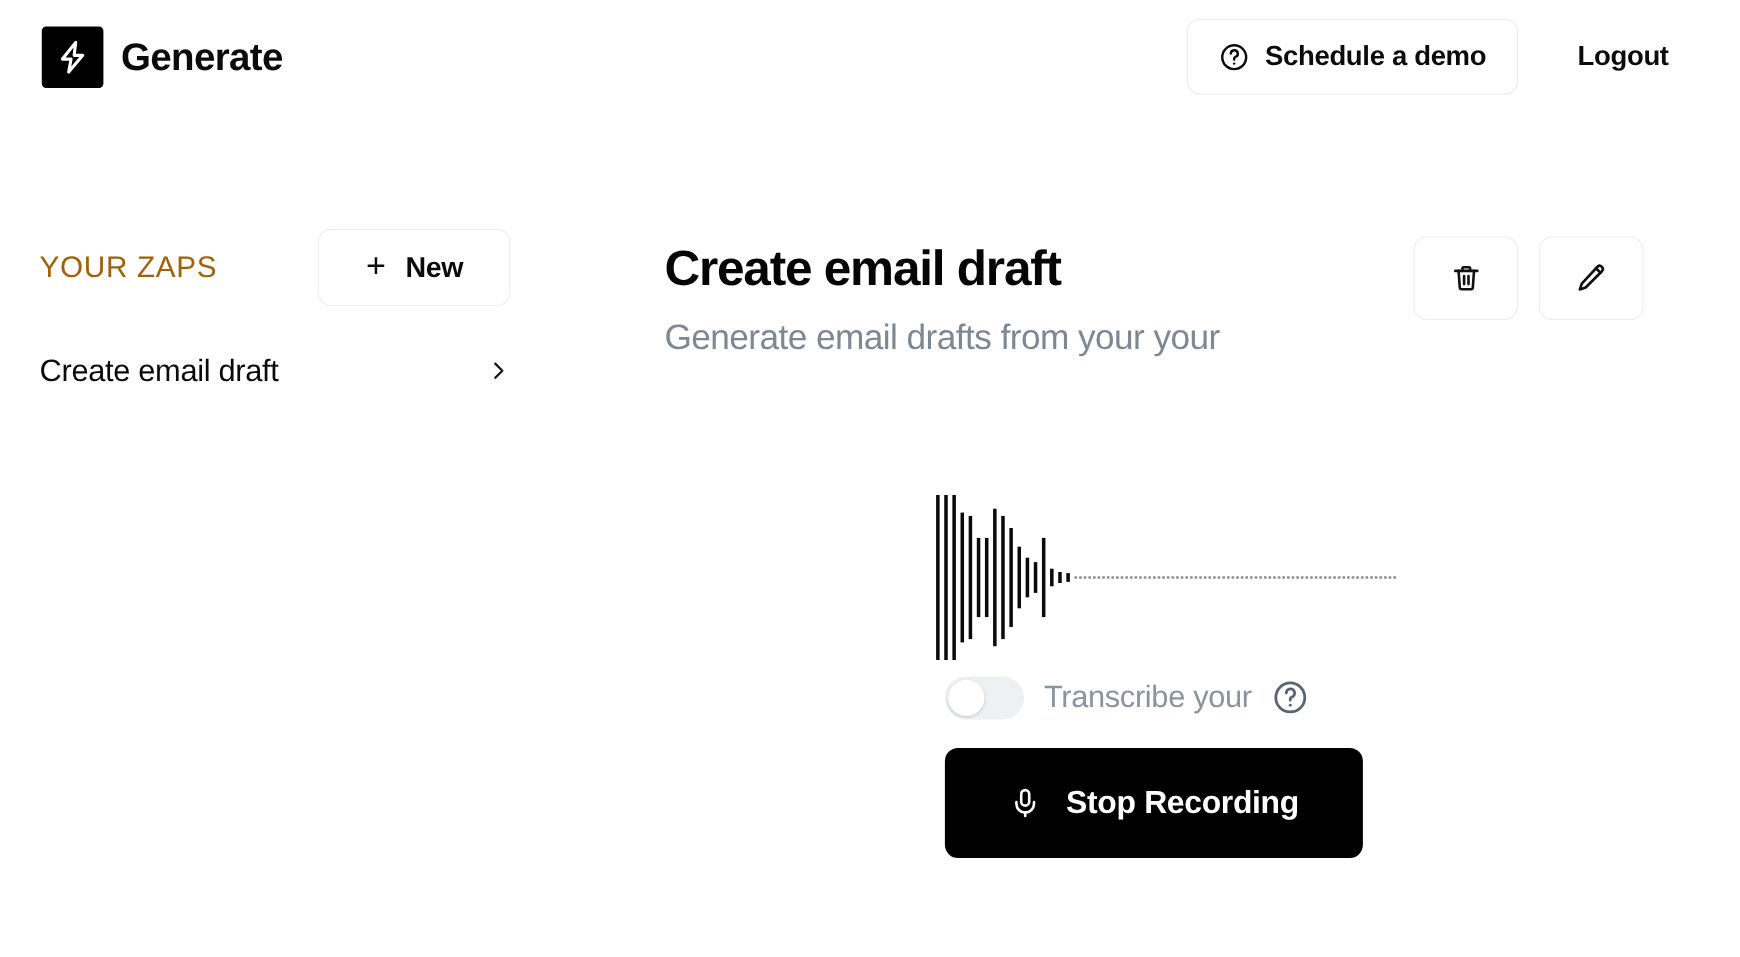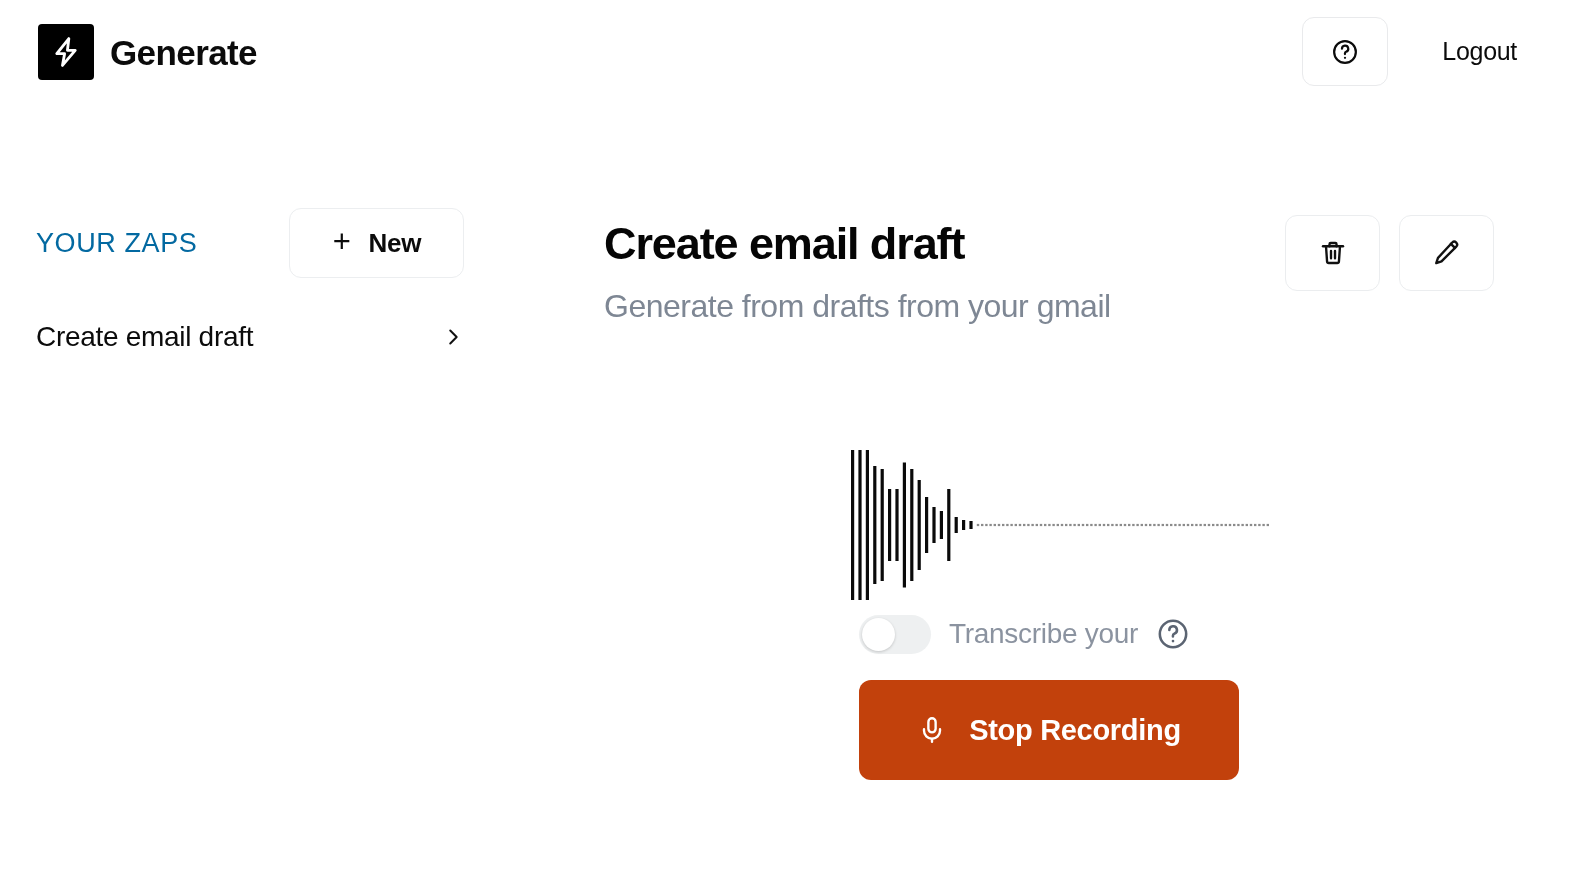--- a/index.html
+++ b/index.html
@@ -298,6 +298,7 @@
           <circle cx="12" cy="17" r="0.95" fill="#0b0b0b" stroke="none"></circle>
         </svg>
       </span>
+      <span>Schedule a demo</span>
     </button>
     <button class="logout-btn">Logout</button>
   </div>

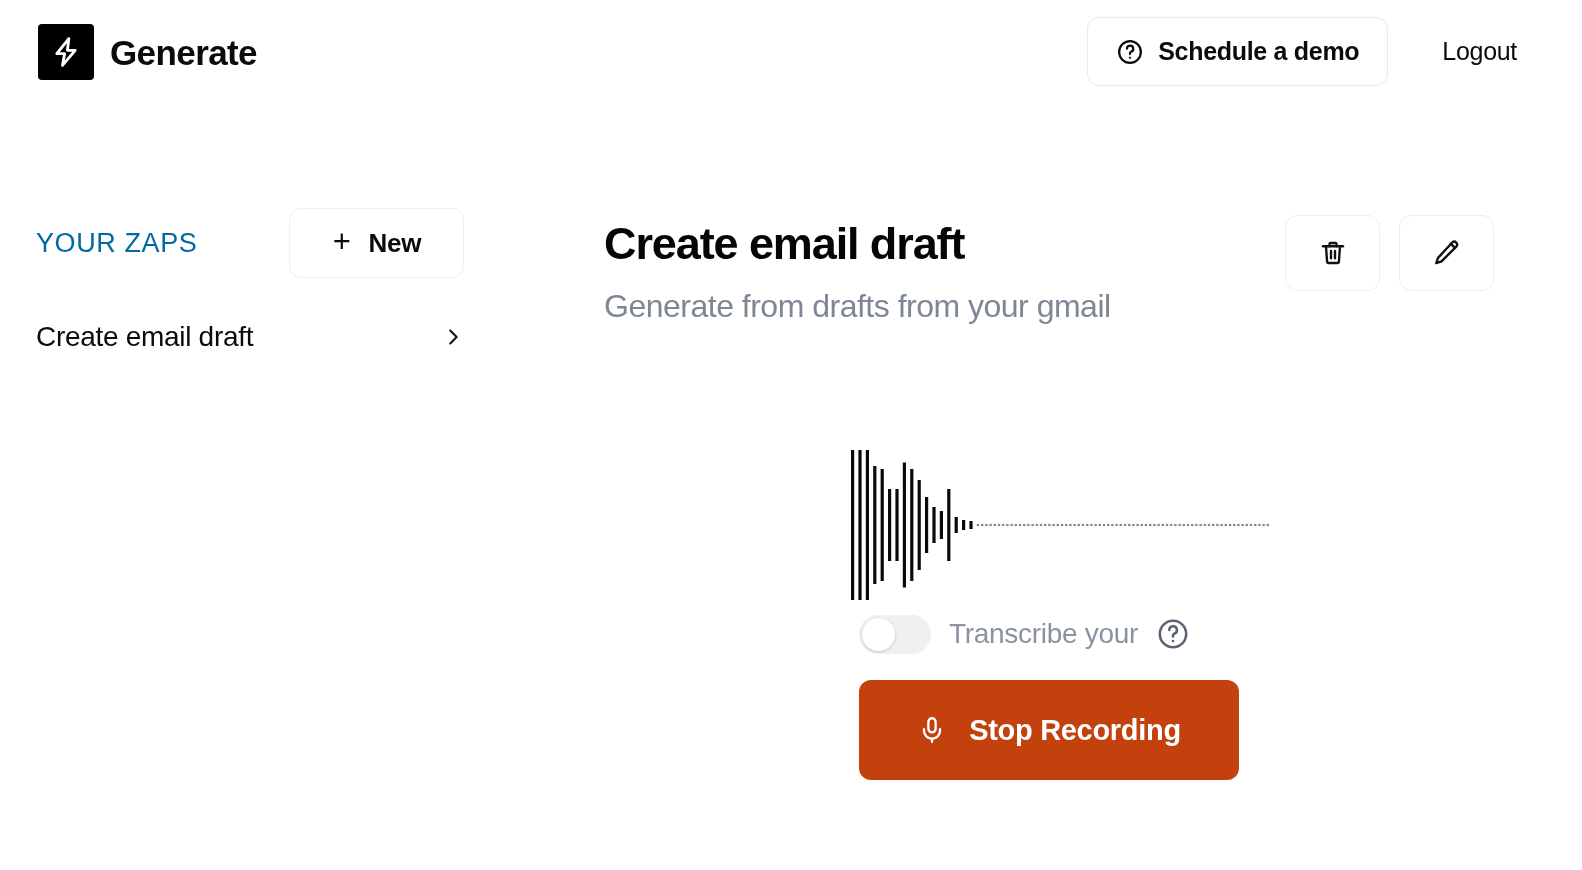--- a/index.html
+++ b/index.html
@@ -76,7 +76,7 @@
     margin-left: 54px;
     margin-right: 65px;
     font-size: 25px;
-    font-weight: normal;
+    font-weight: bold;
     color: #0b0b0b;
     cursor: pointer;
     letter-spacing: -0.3px;

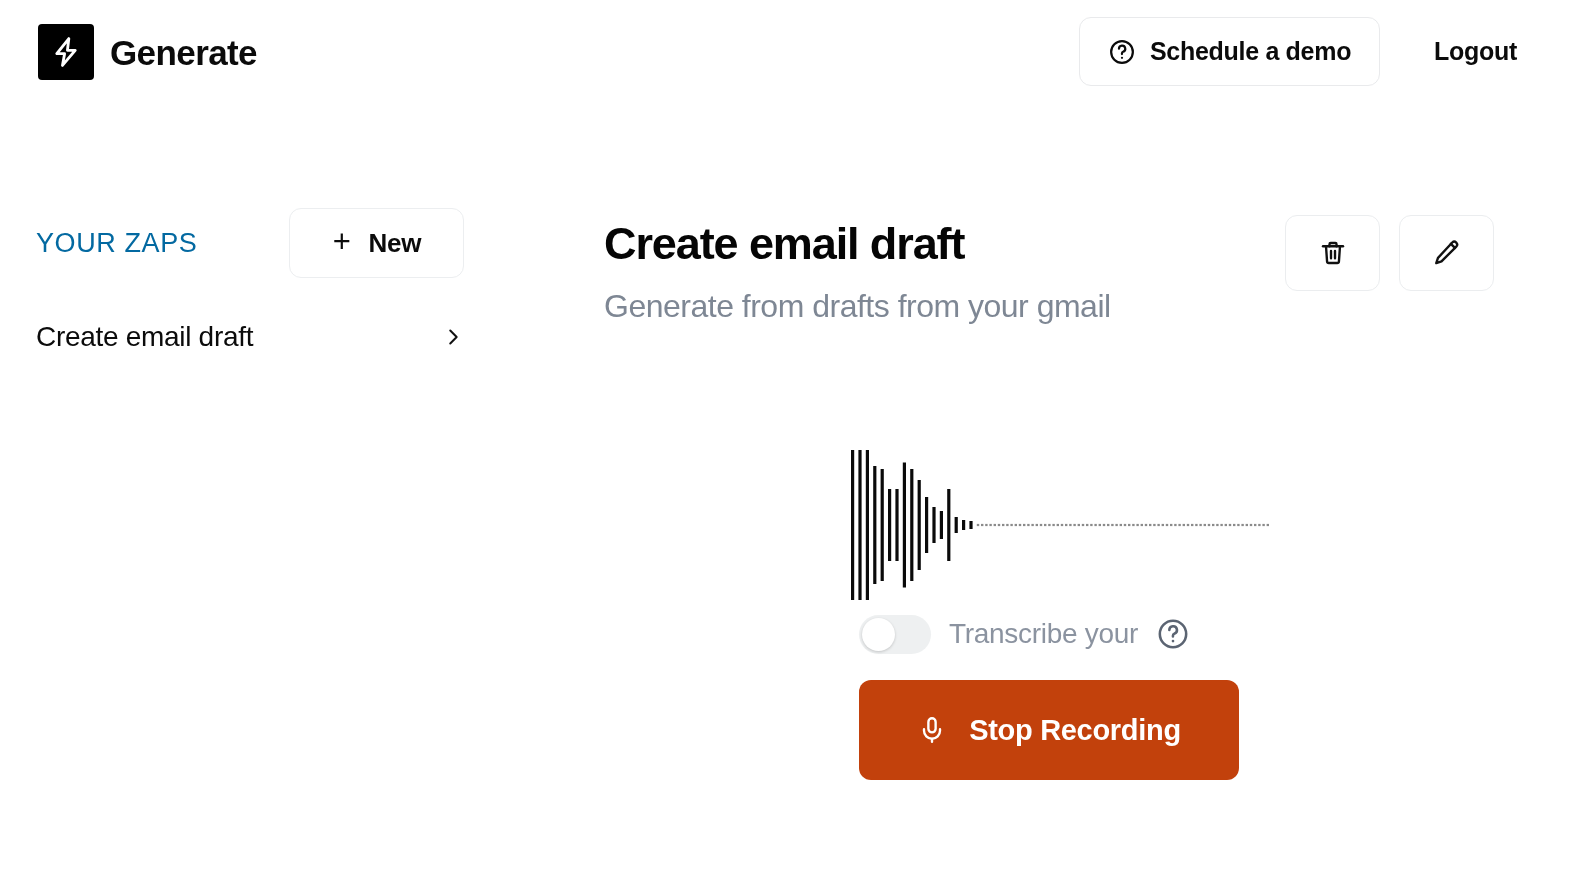--- a/index.html
+++ b/index.html
@@ -101,7 +101,7 @@
   }
   .zaps-label {
     font-size: 27px;
-    color: #0369a1;
+    color: #a16207;
     letter-spacing: 0.6px;
     font-weight: normal;
   }

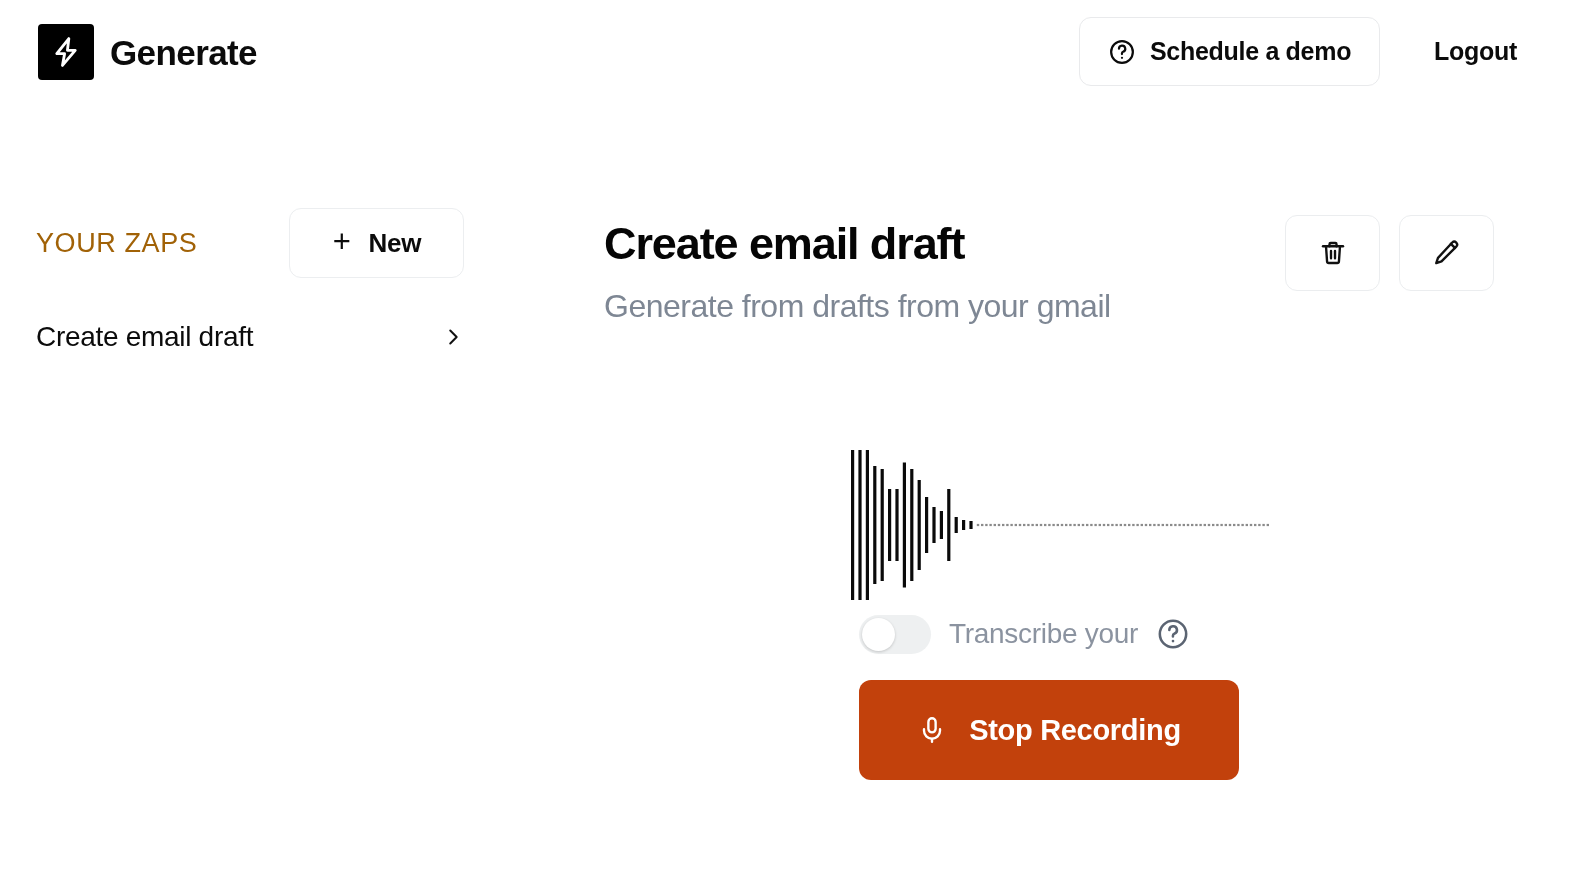--- a/index.html
+++ b/index.html
@@ -329,7 +329,7 @@
 <div class="main">
   <div class="main-header">
     <h1 class="page-title">Create email draft</h1>
-    <p class="page-subtitle">Generate from drafts from your gmail</p>
+    <p class="page-subtitle">Generate email drafts from your your</p>
 
     <div class="main-actions">
       <button class="icon-btn">

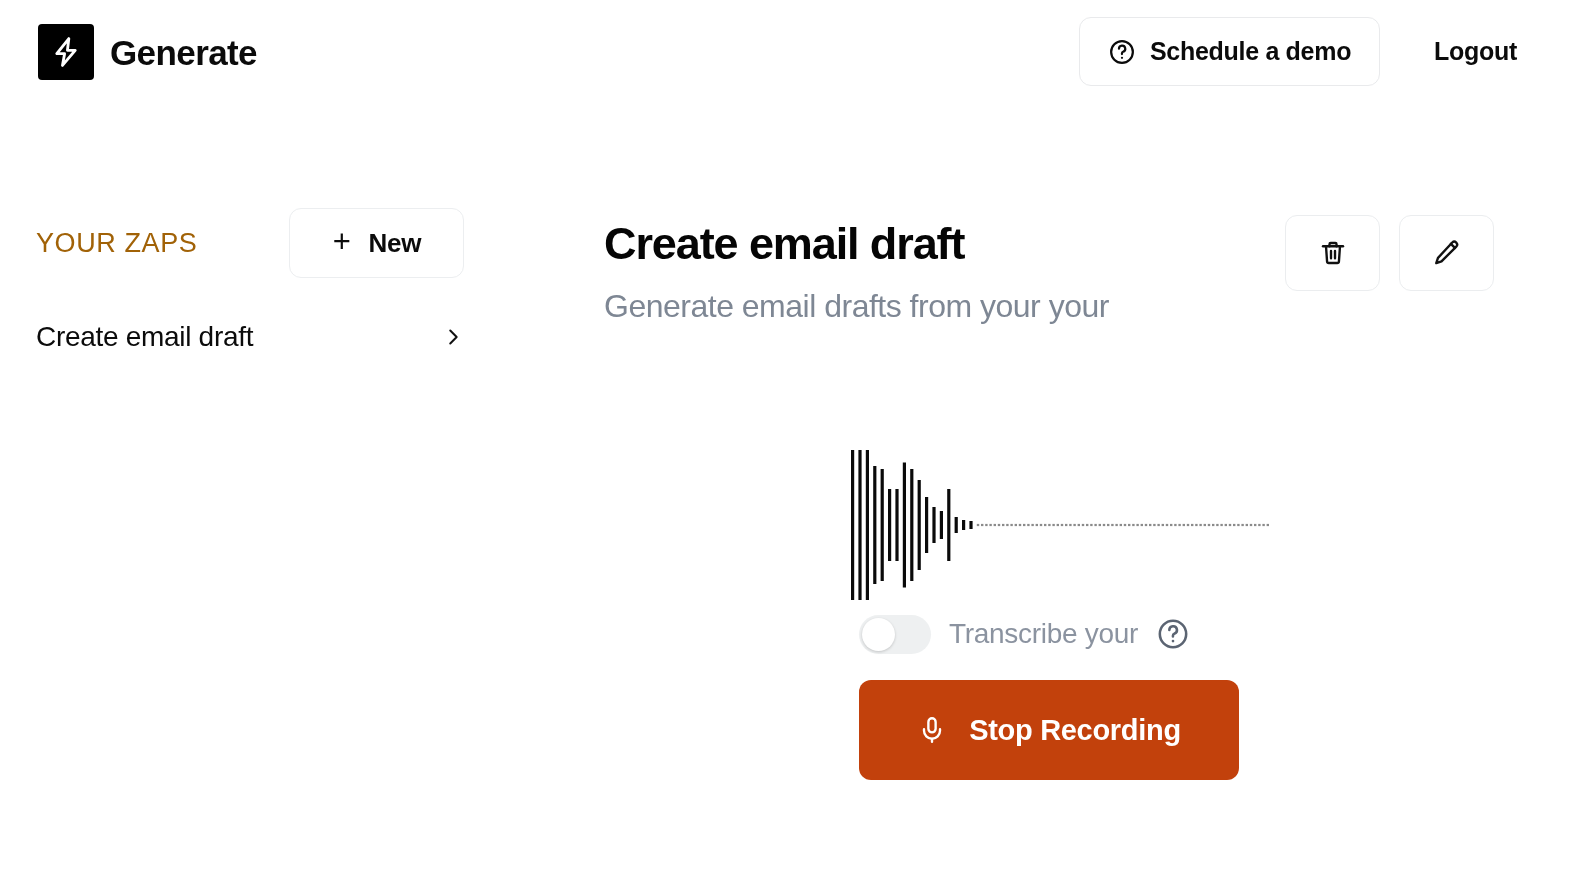--- a/index.html
+++ b/index.html
@@ -260,7 +260,7 @@
     margin-top: 22px;
     width: 380px;
     height: 100px;
-    background: #c2410c;
+    background: #000000;
     border: none;
     border-radius: 12px;
     color: #ffffff;

